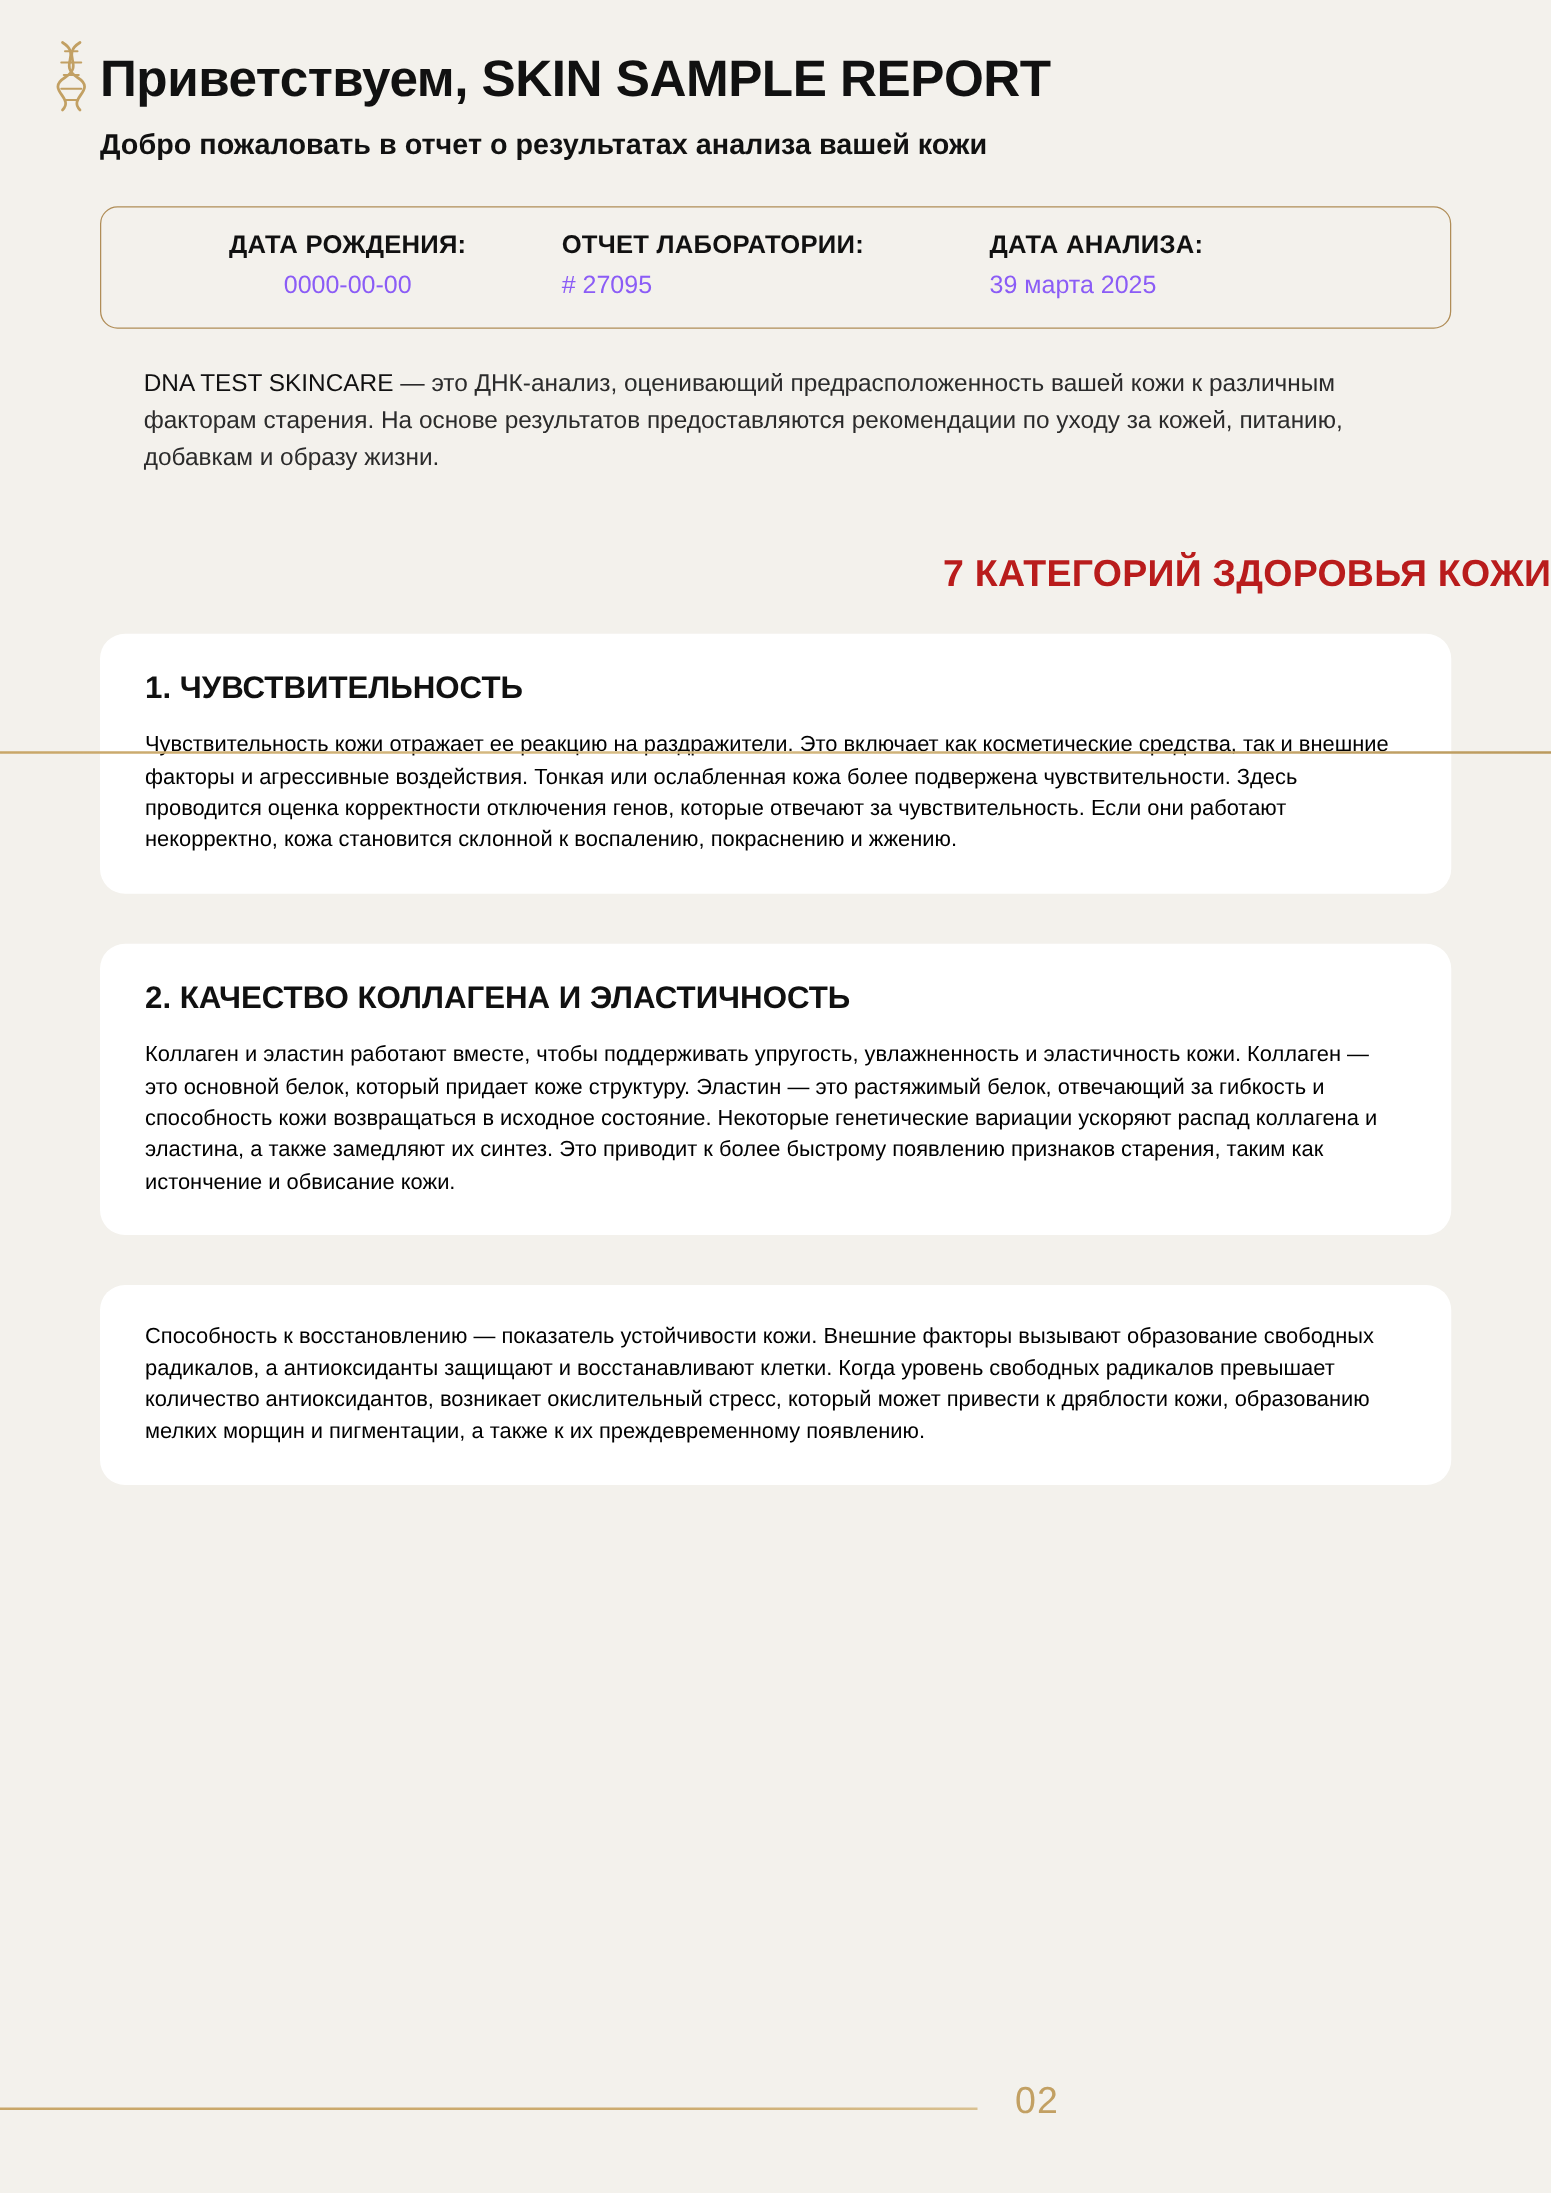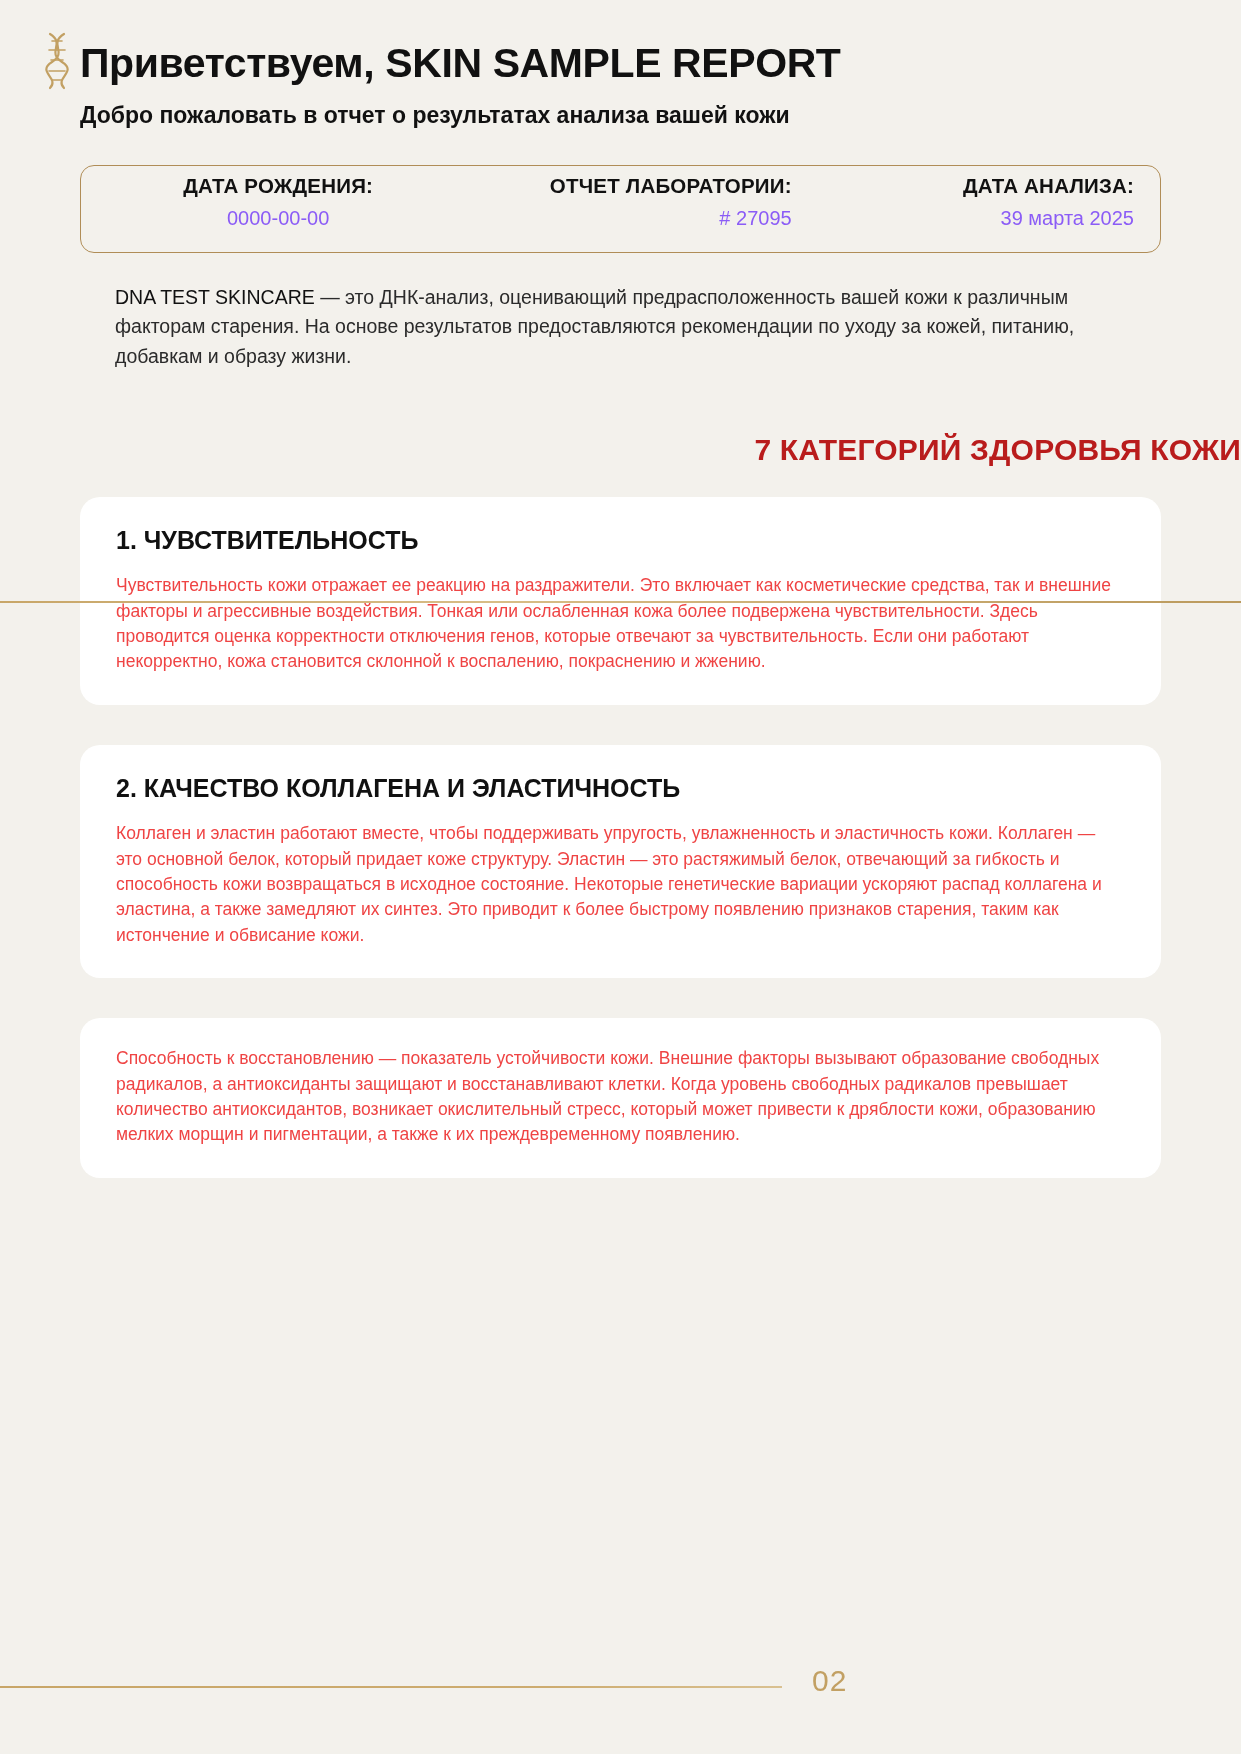--- a/index.html
+++ b/index.html
@@ -53,7 +53,7 @@
     border: 1.5px solid #b08d57;
     border-radius: 14px;
     background: transparent;
-    padding: 8px 26px 22px 26px;
+    padding: 18px 26px 22px 26px;
     display: flex;
     justify-content: space-between;
     align-items: flex-start;

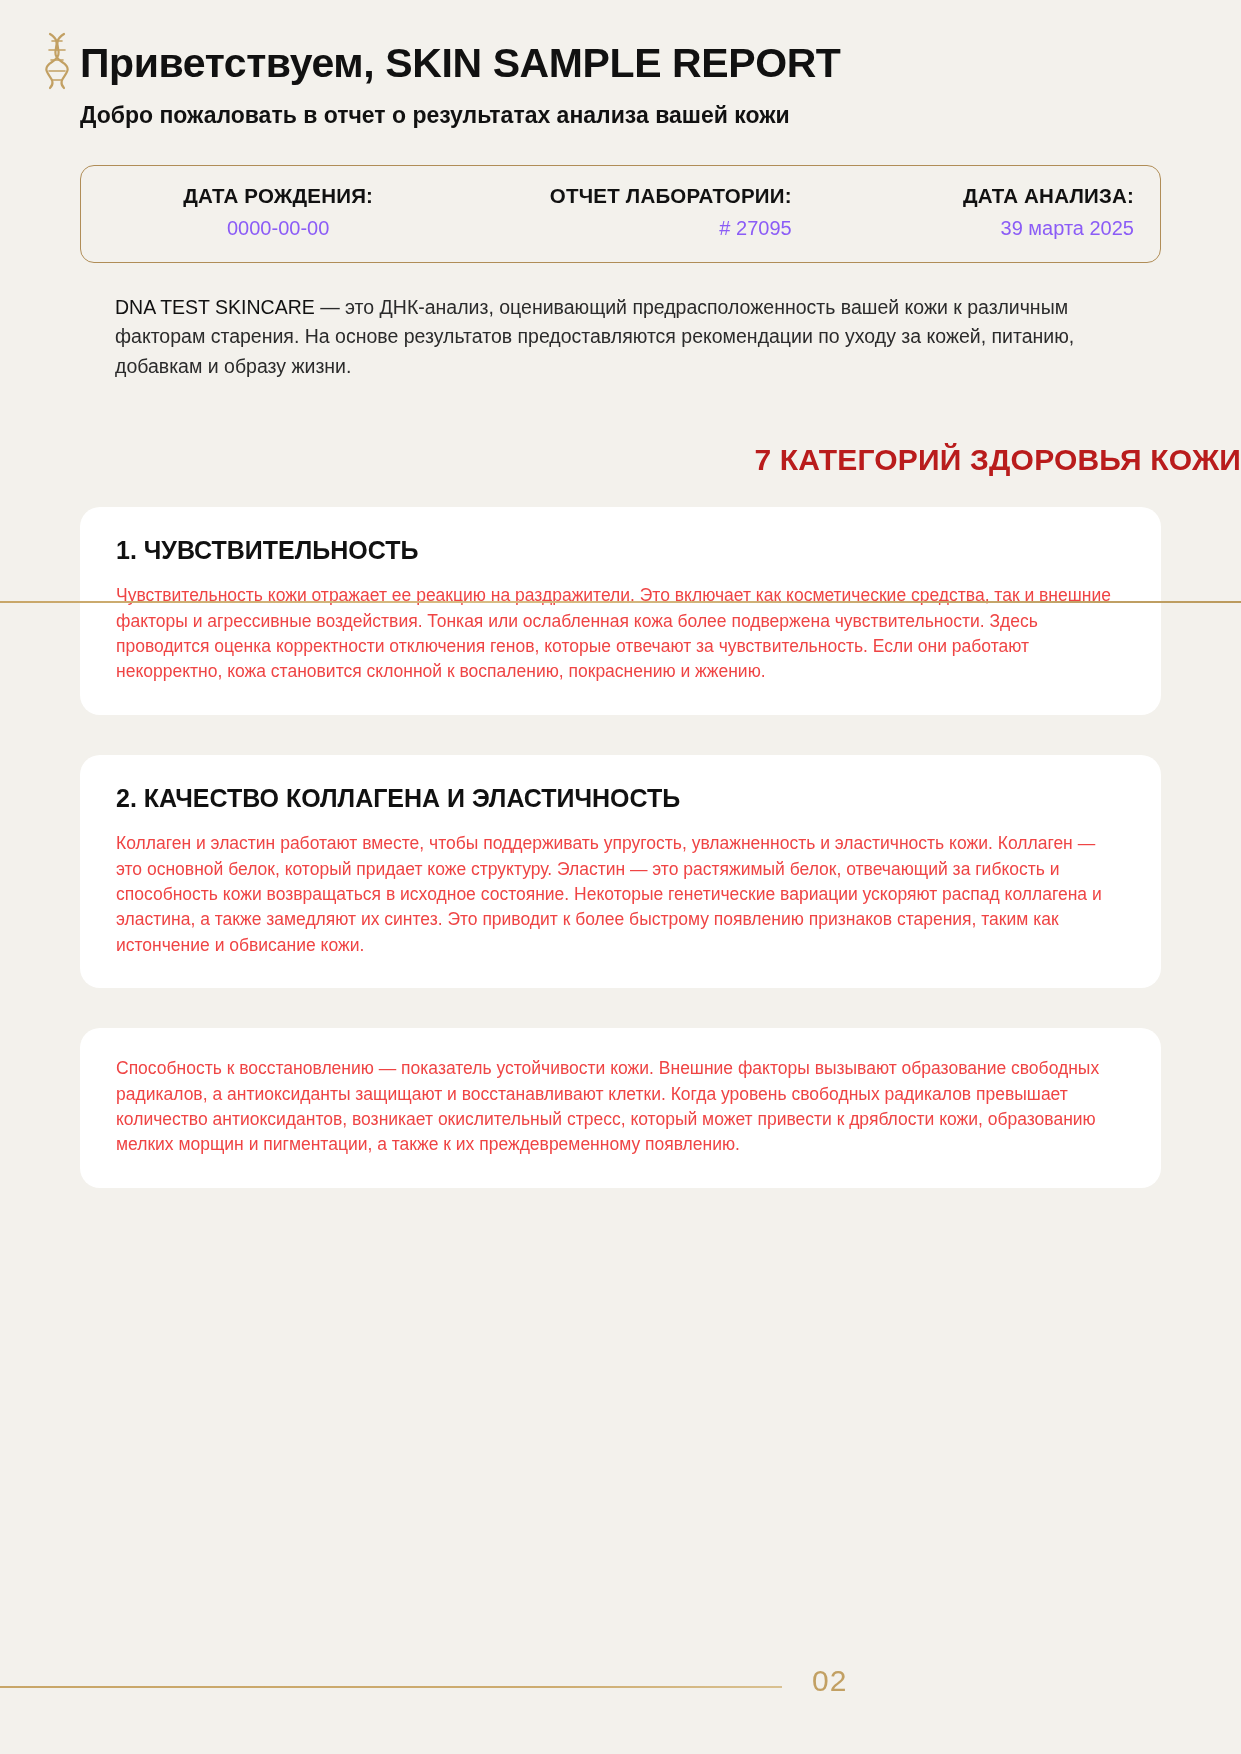--- a/index.html
+++ b/index.html
@@ -59,7 +59,7 @@
     align-items: flex-start;
   }
   .info-col {
-    text-align: right;
+    text-align: left;
     flex: 1;
   }
   .info-col.left { text-align: center; }

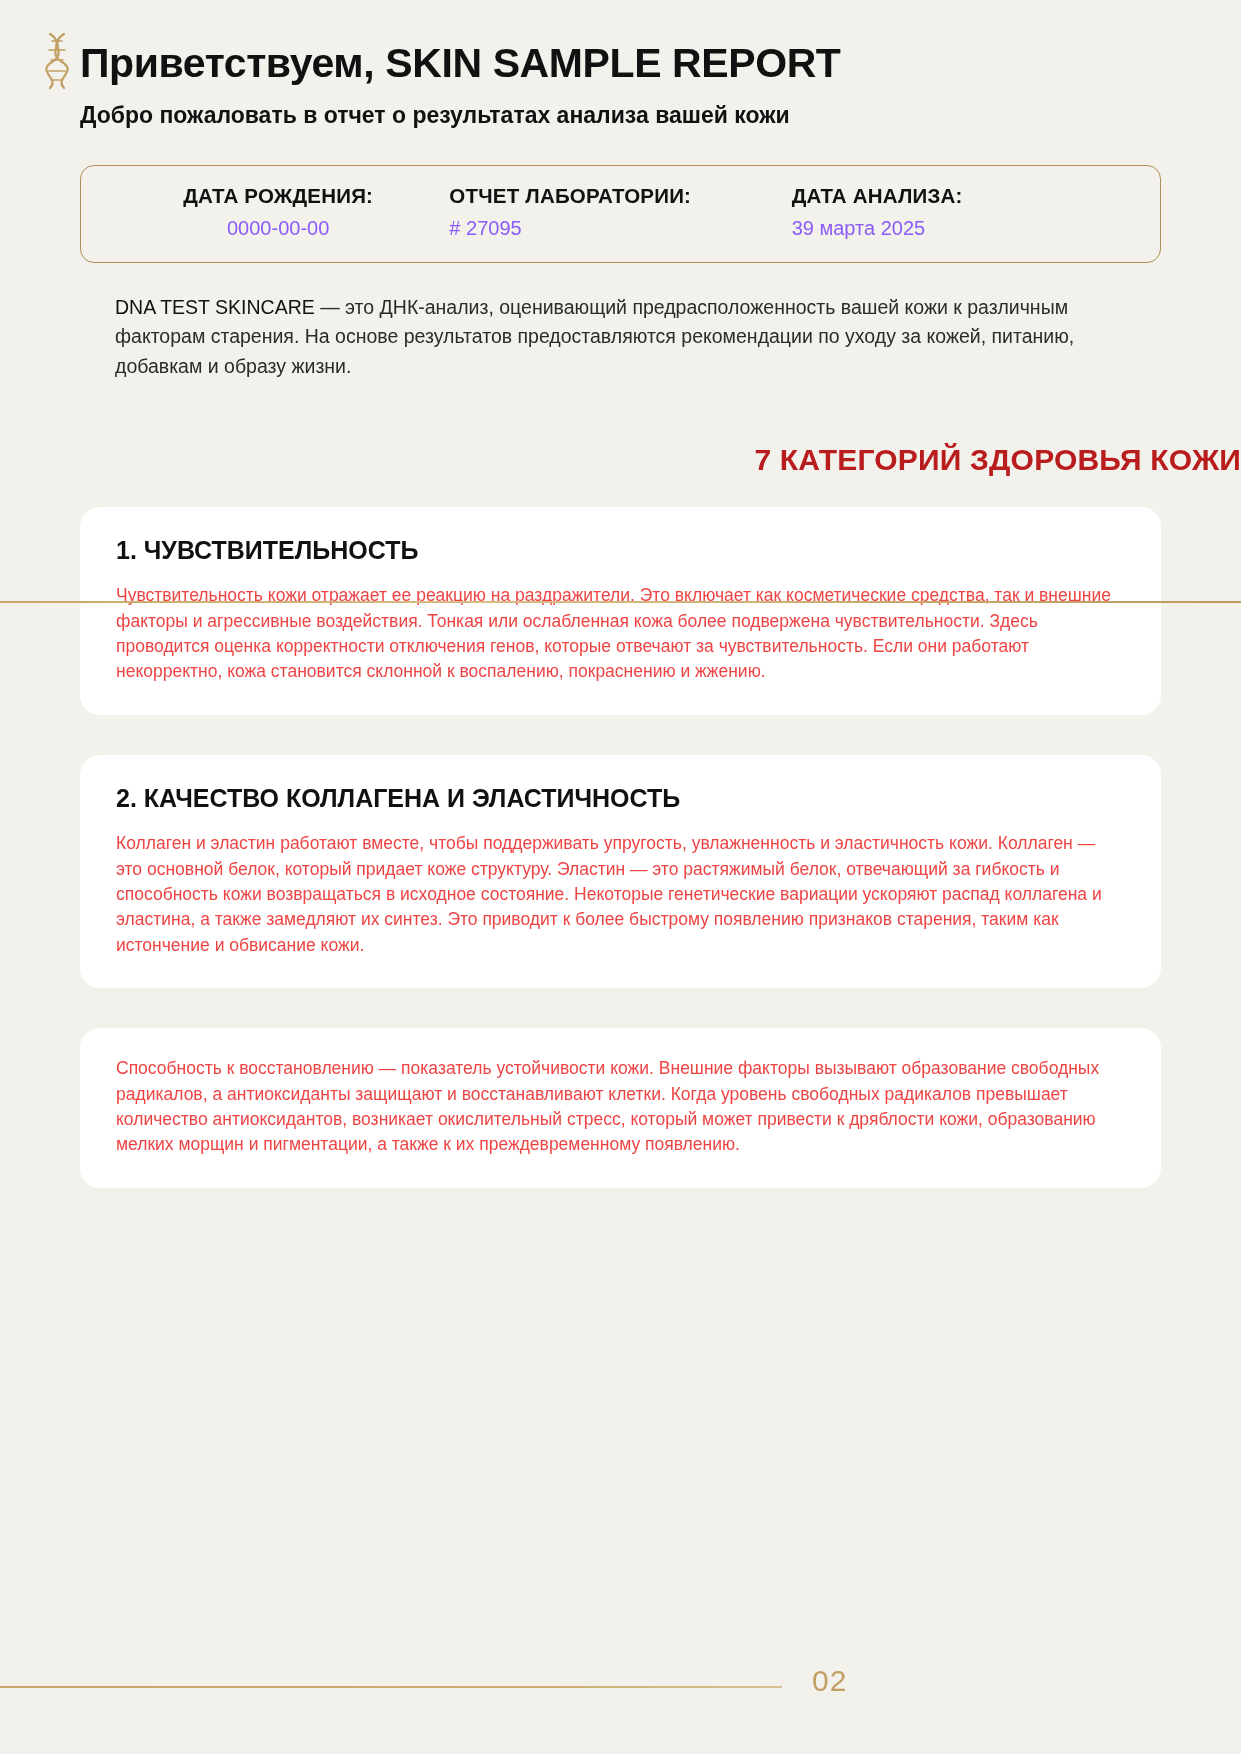--- a/index.html
+++ b/index.html
@@ -128,7 +128,7 @@
   .card-body {
     font-size: 17.5px;
     line-height: 1.45;
-    color: #ef4444;
+    color: #000000;
     margin: 0;
   }
 

